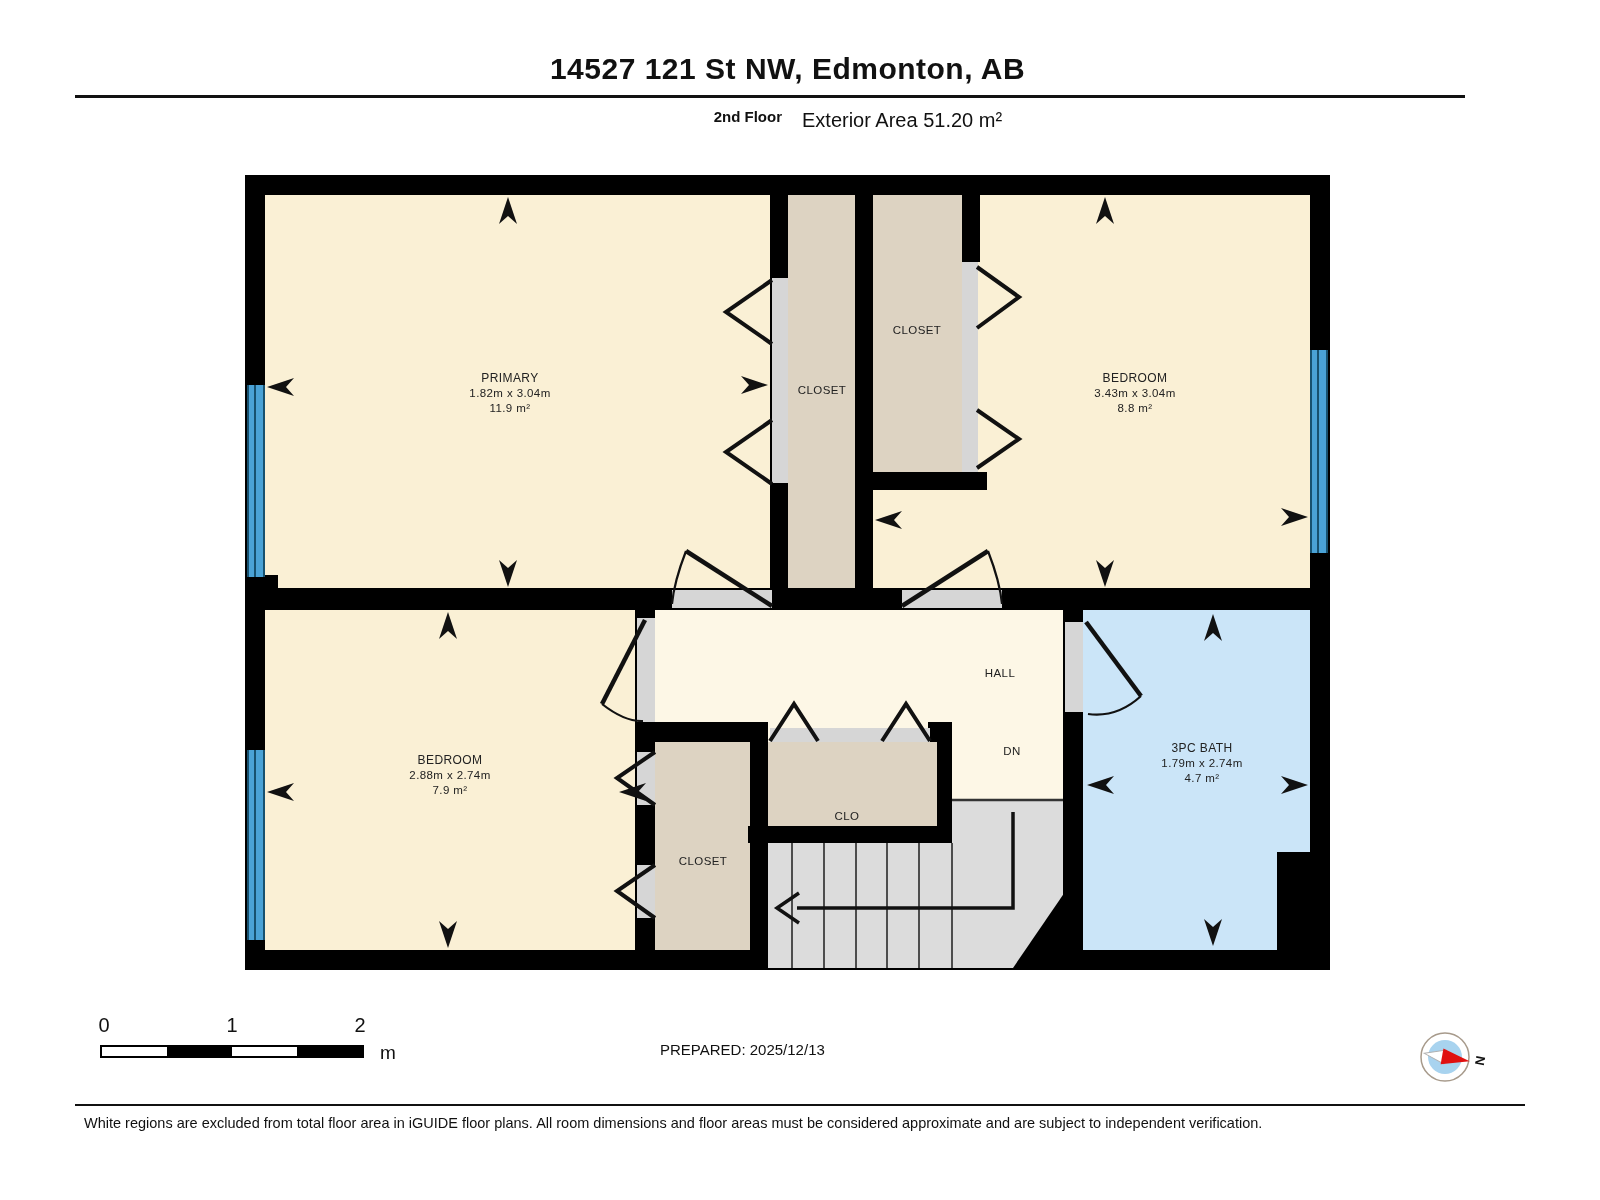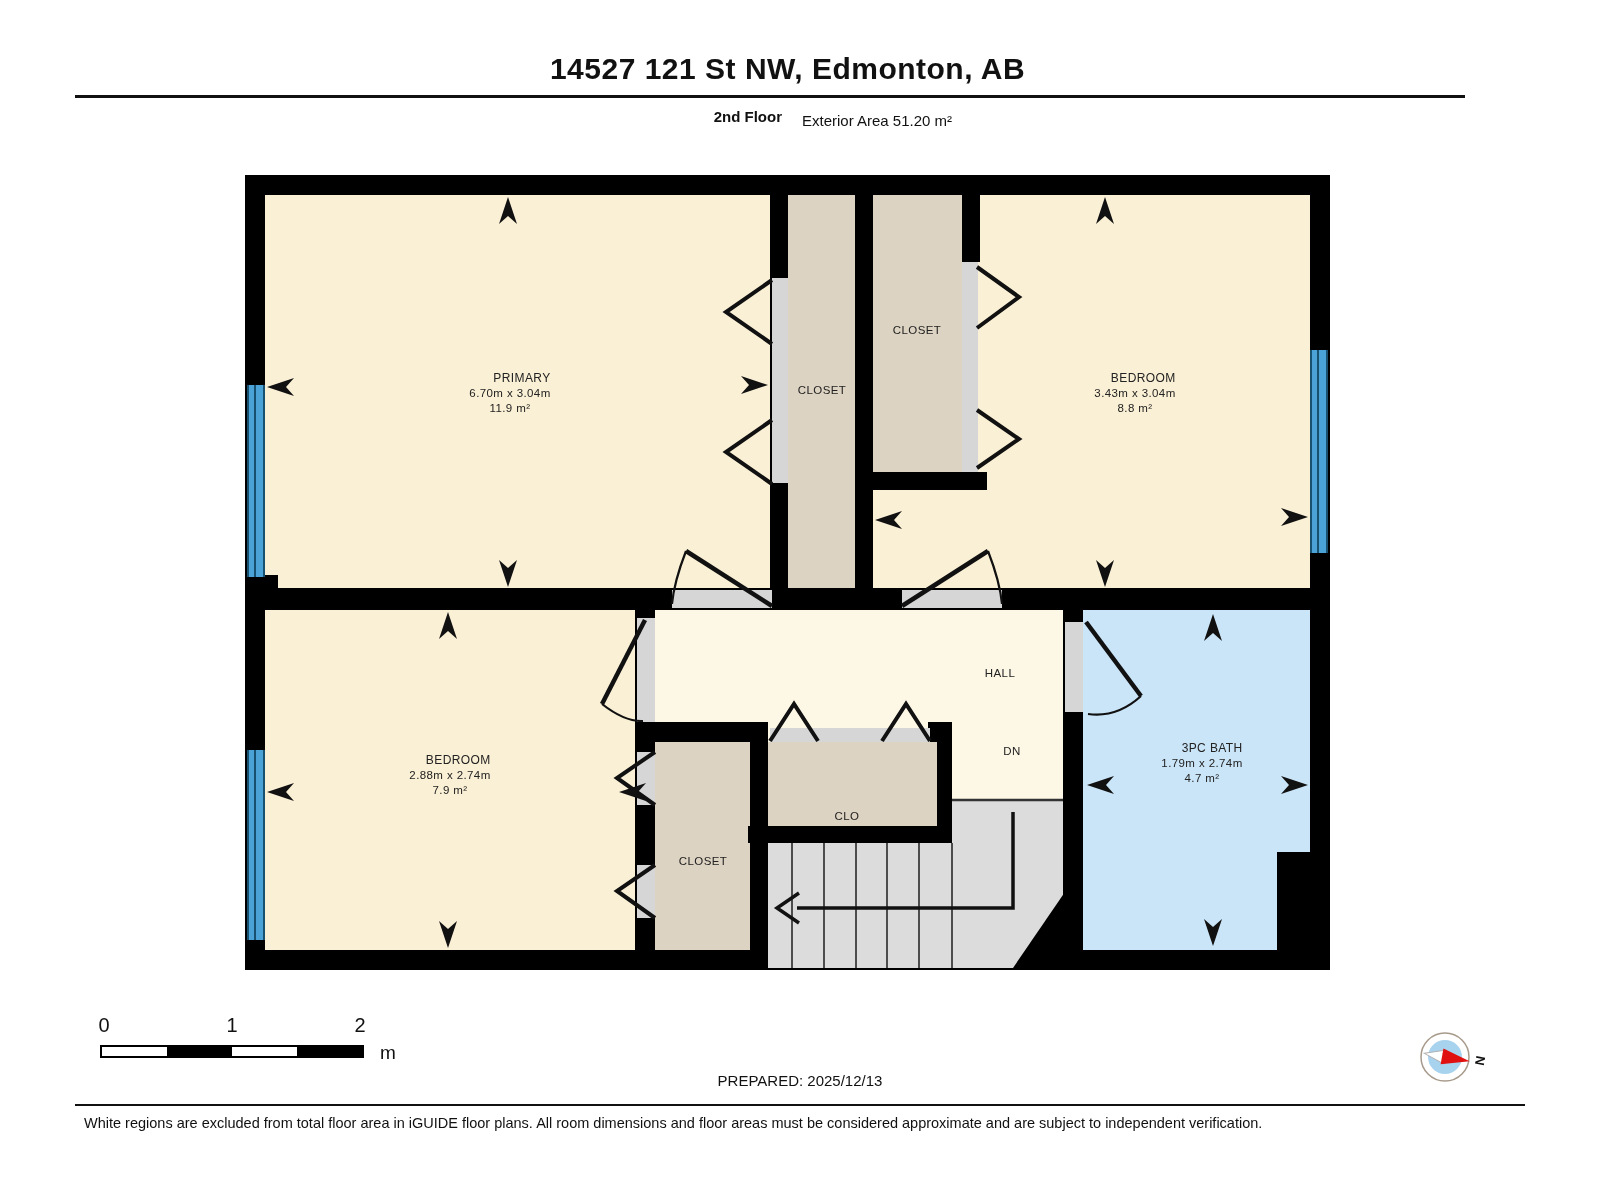--- a/index.html
+++ b/index.html
@@ -10,7 +10,7 @@
   .title{left:0;top:52px;width:1575px;text-align:center;font-size:30px;font-weight:bold;letter-spacing:.5px;}
   .rule{left:75px;top:95px;width:1390px;height:3px;background:#111;}
   .floor-label{left:560px;top:108px;width:222px;text-align:right;font-size:15px;font-weight:bold;}
-  .area-lines{left:802px;top:108px;width:320px;font-size:15px;line-height:25px;}
+  .area-lines{left:802px;top:108px;width:320px;font-size:20px;line-height:25px;}
   
   .plan{left:245px;top:175px;width:1085px;height:795px;background:#000;}
   .fill{position:absolute;}

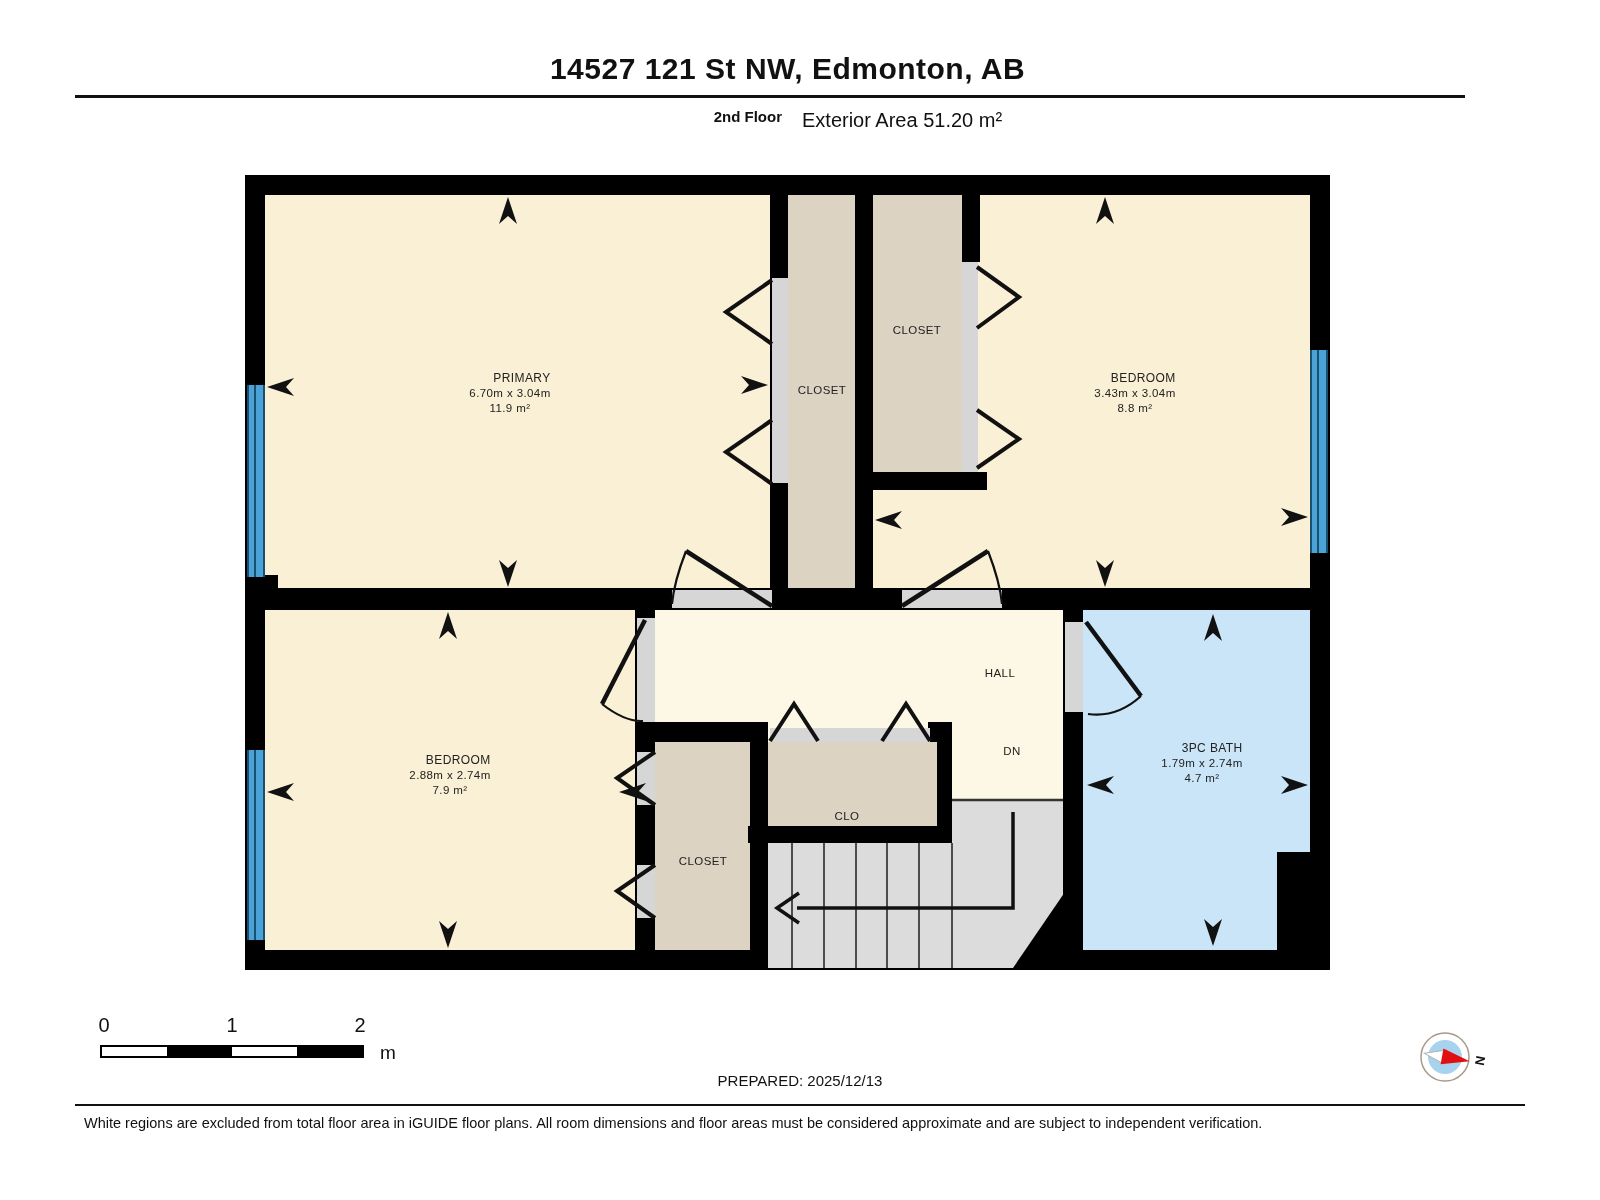--- a/index.html
+++ b/index.html
@@ -19,7 +19,7 @@
   .win{position:absolute;background:linear-gradient(90deg,#17516f 0 2px,#4aa2d6 2px 7px,#17516f 7px 9px,#4aa2d6 9px 16px,#17516f 16px 18px);}
   .room-label{position:absolute;transform:translate(-50%,-50%);text-align:center;
               font-size:11.5px;line-height:15px;color:#222;letter-spacing:.4px;white-space:nowrap;}
-  .room-label .nm{font-size:12px;text-align:right;}
+  .room-label .nm{font-size:12px;}
   .svg-overlay{position:absolute;left:0;top:0;pointer-events:none;}
   
   .scale-num{position:absolute;font-size:20px;color:#111;transform:translateX(-50%);}

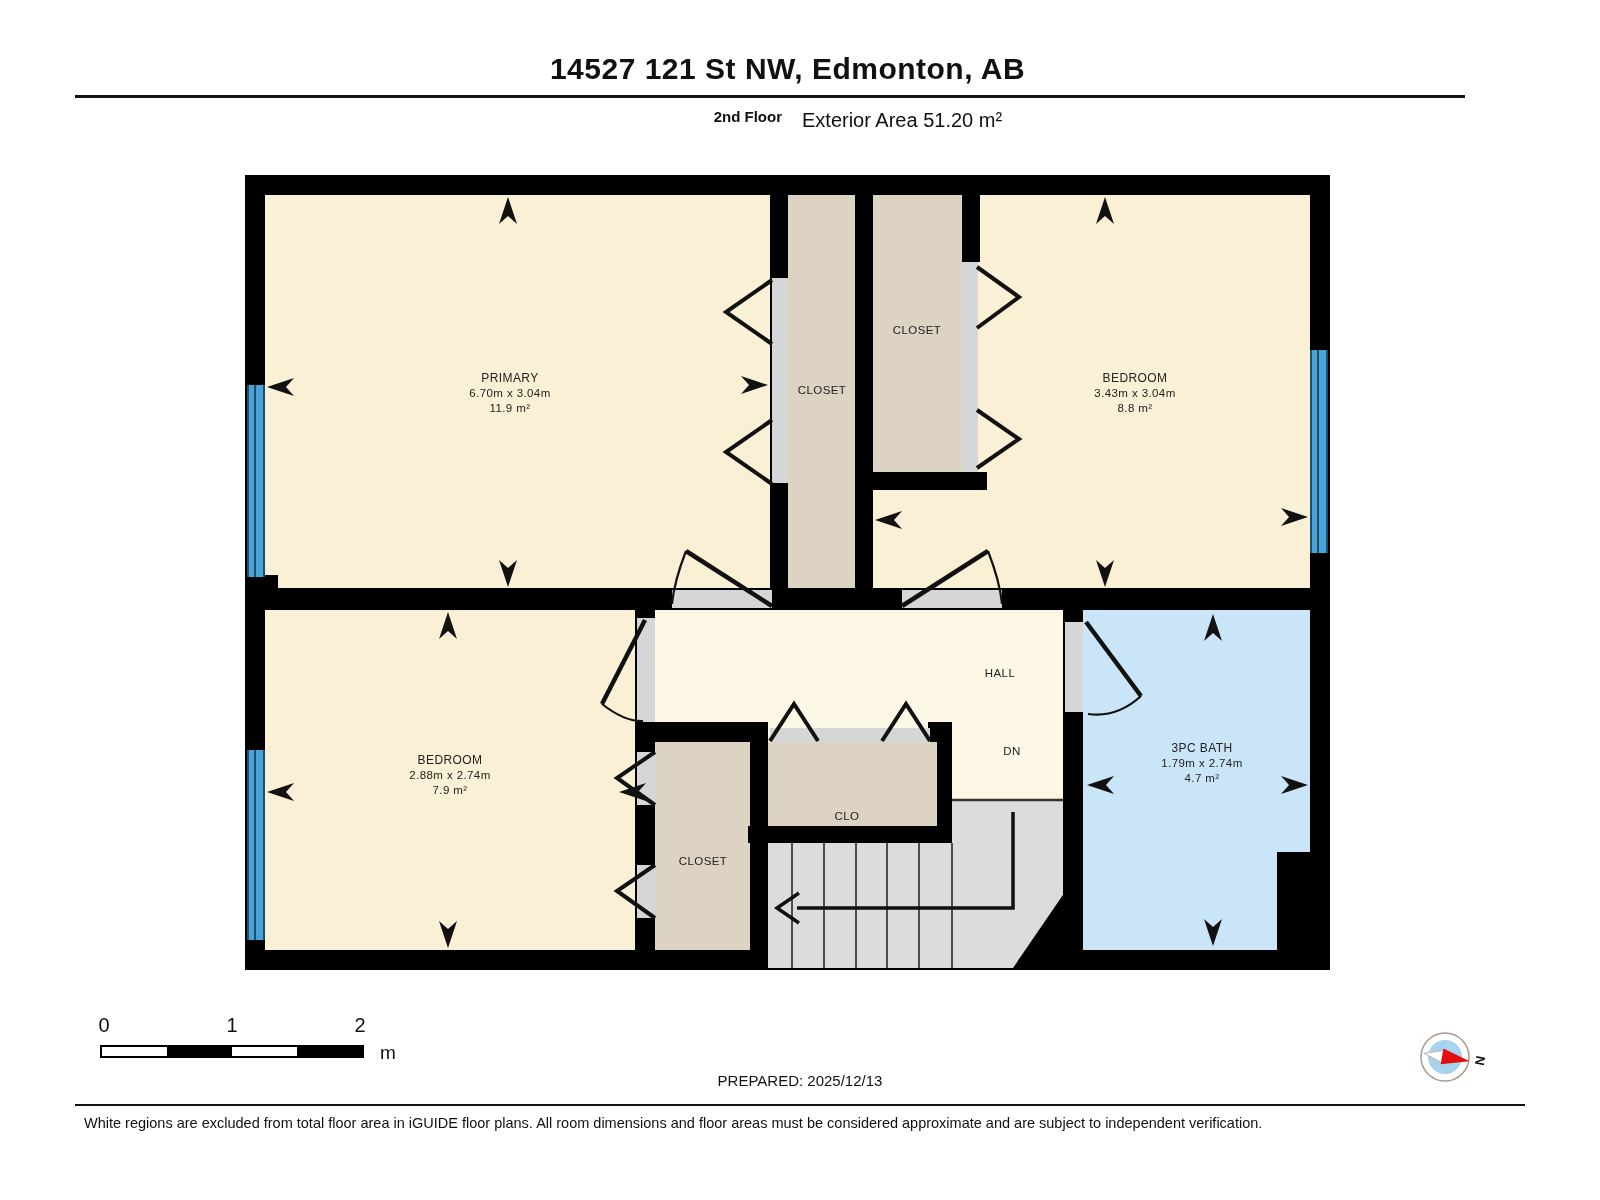--- a/index.html
+++ b/index.html
@@ -89,7 +89,7 @@
 
     <div class="room-label" style="left:265px;top:218px;">
       <div class="nm">PRIMARY</div>
-      <div>6.70m x 3.04m</div>
+      <div>1.82m x 3.04m</div>
       <div>11.9 m²</div>
     </div>
     <div class="room-label" style="left:890px;top:218px;">

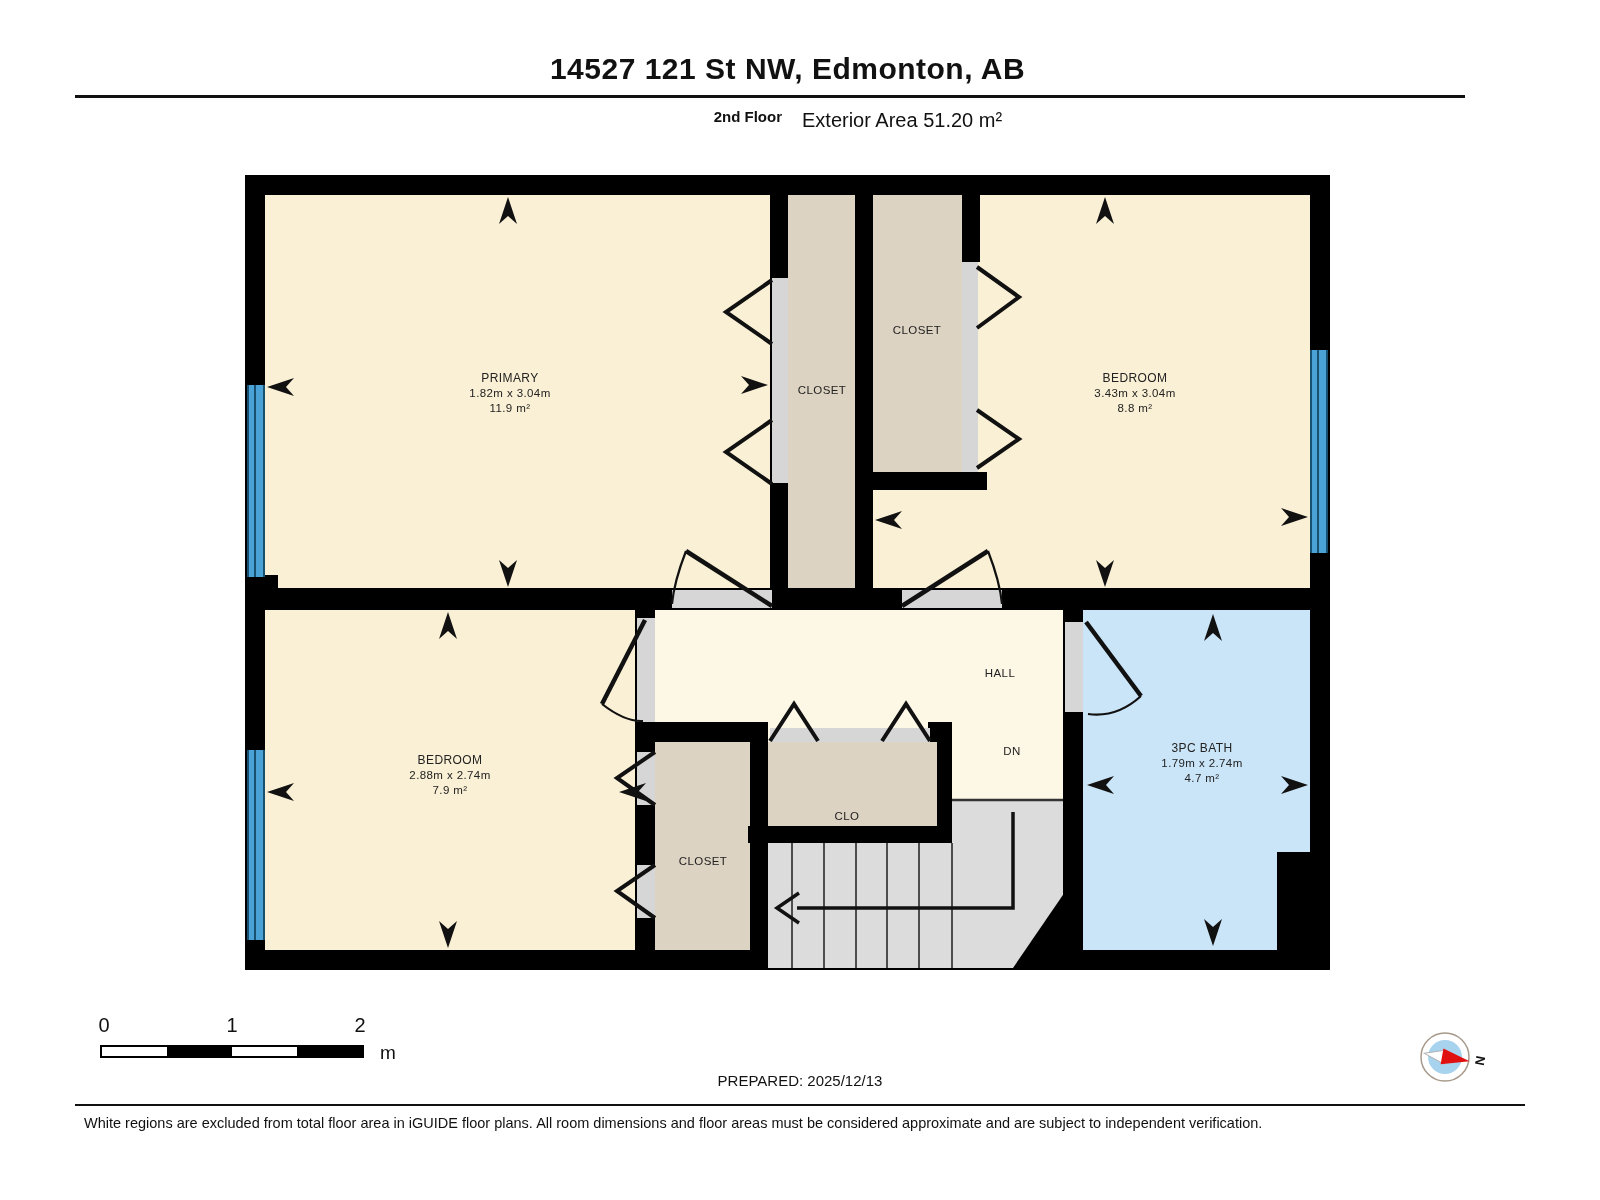--- a/index.html
+++ b/index.html
@@ -26,7 +26,7 @@
   .scale-bar{position:absolute;left:100px;top:1045px;width:264px;height:13px;border:2px solid #000;box-sizing:border-box;display:flex;}
   .scale-seg{flex:1 1 0;}
   .scale-unit{position:absolute;left:380px;top:1042px;font-size:19px;}
-  .prepared{position:absolute;left:660px;top:1041px;width:280px;text-align:center;font-size:15px;margin-top:31px;}
+  .prepared{position:absolute;left:660px;top:1041px;width:280px;font-size:15px;}
   .footer-rule{left:75px;top:1104px;width:1450px;height:2px;background:#111;}
   .footer-text{left:84px;top:1115px;width:1440px;font-size:14.5px;color:#111;}
 </style>

